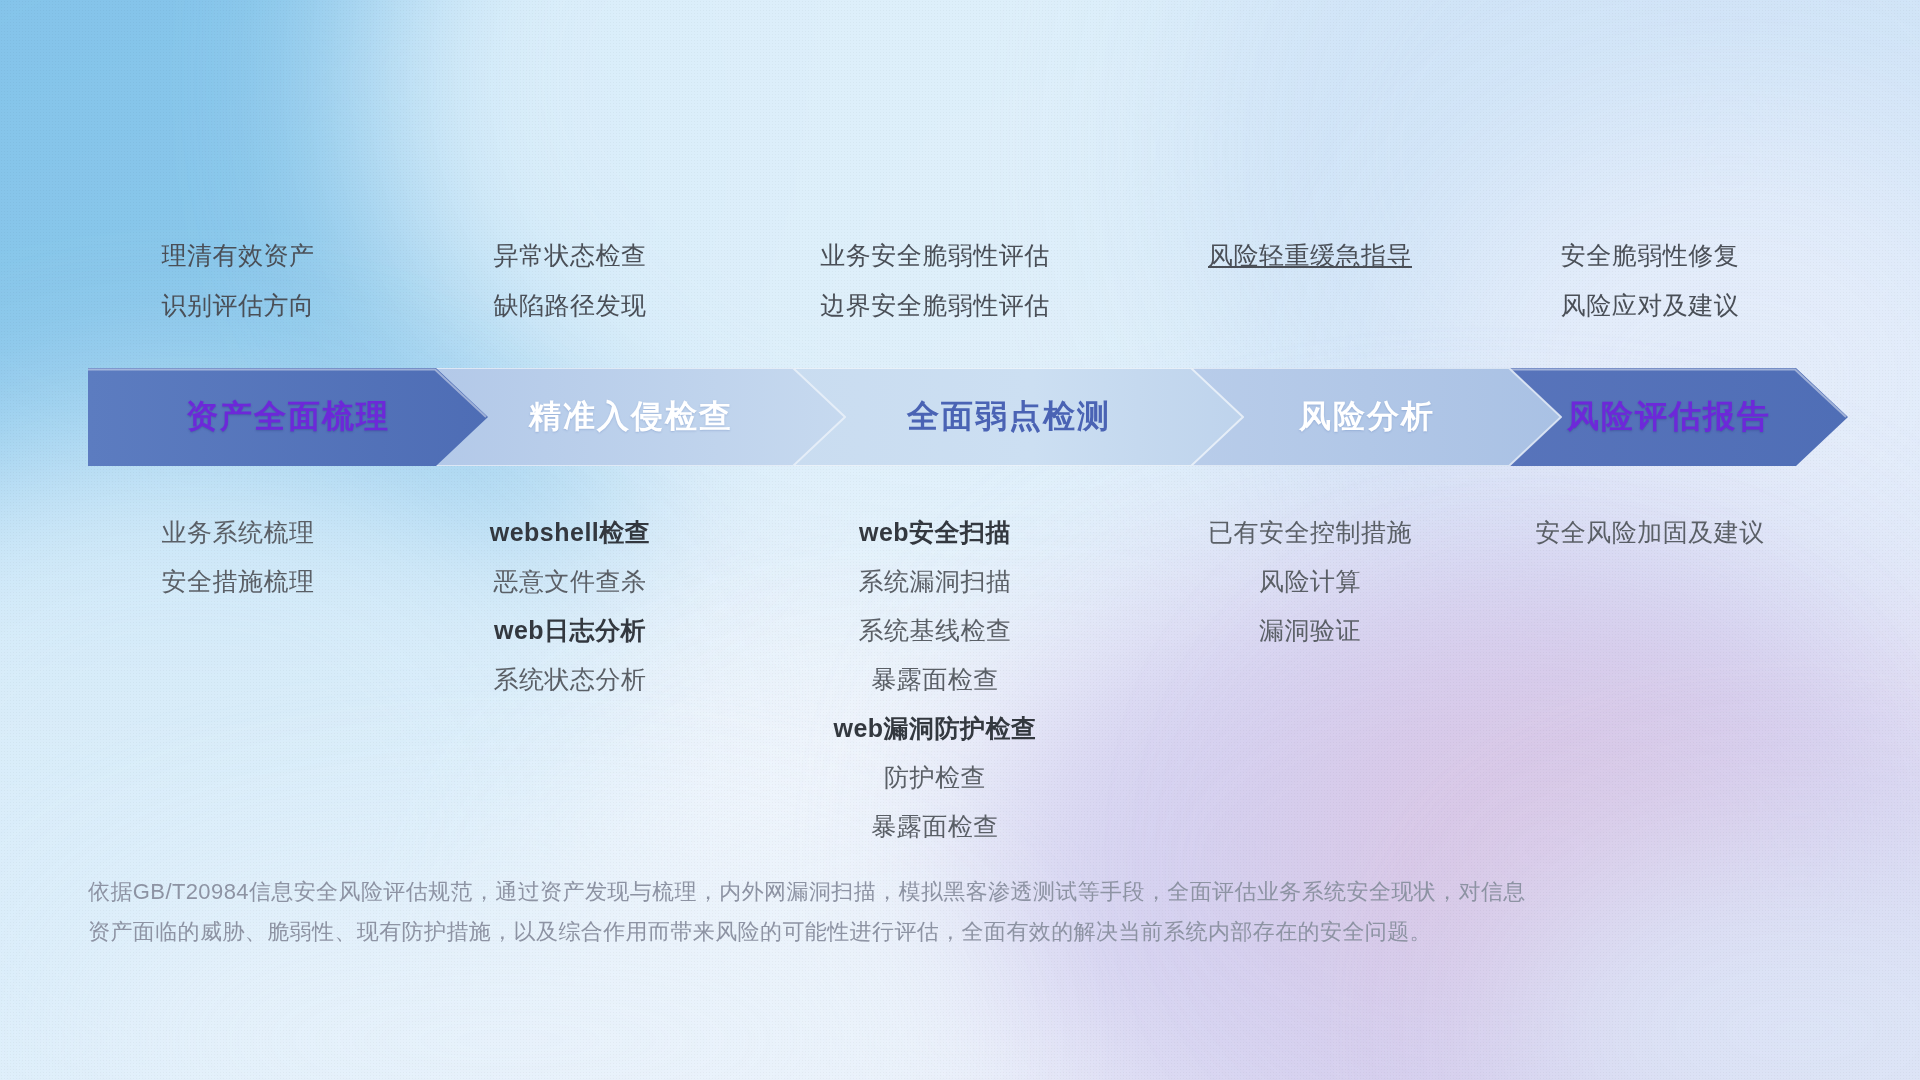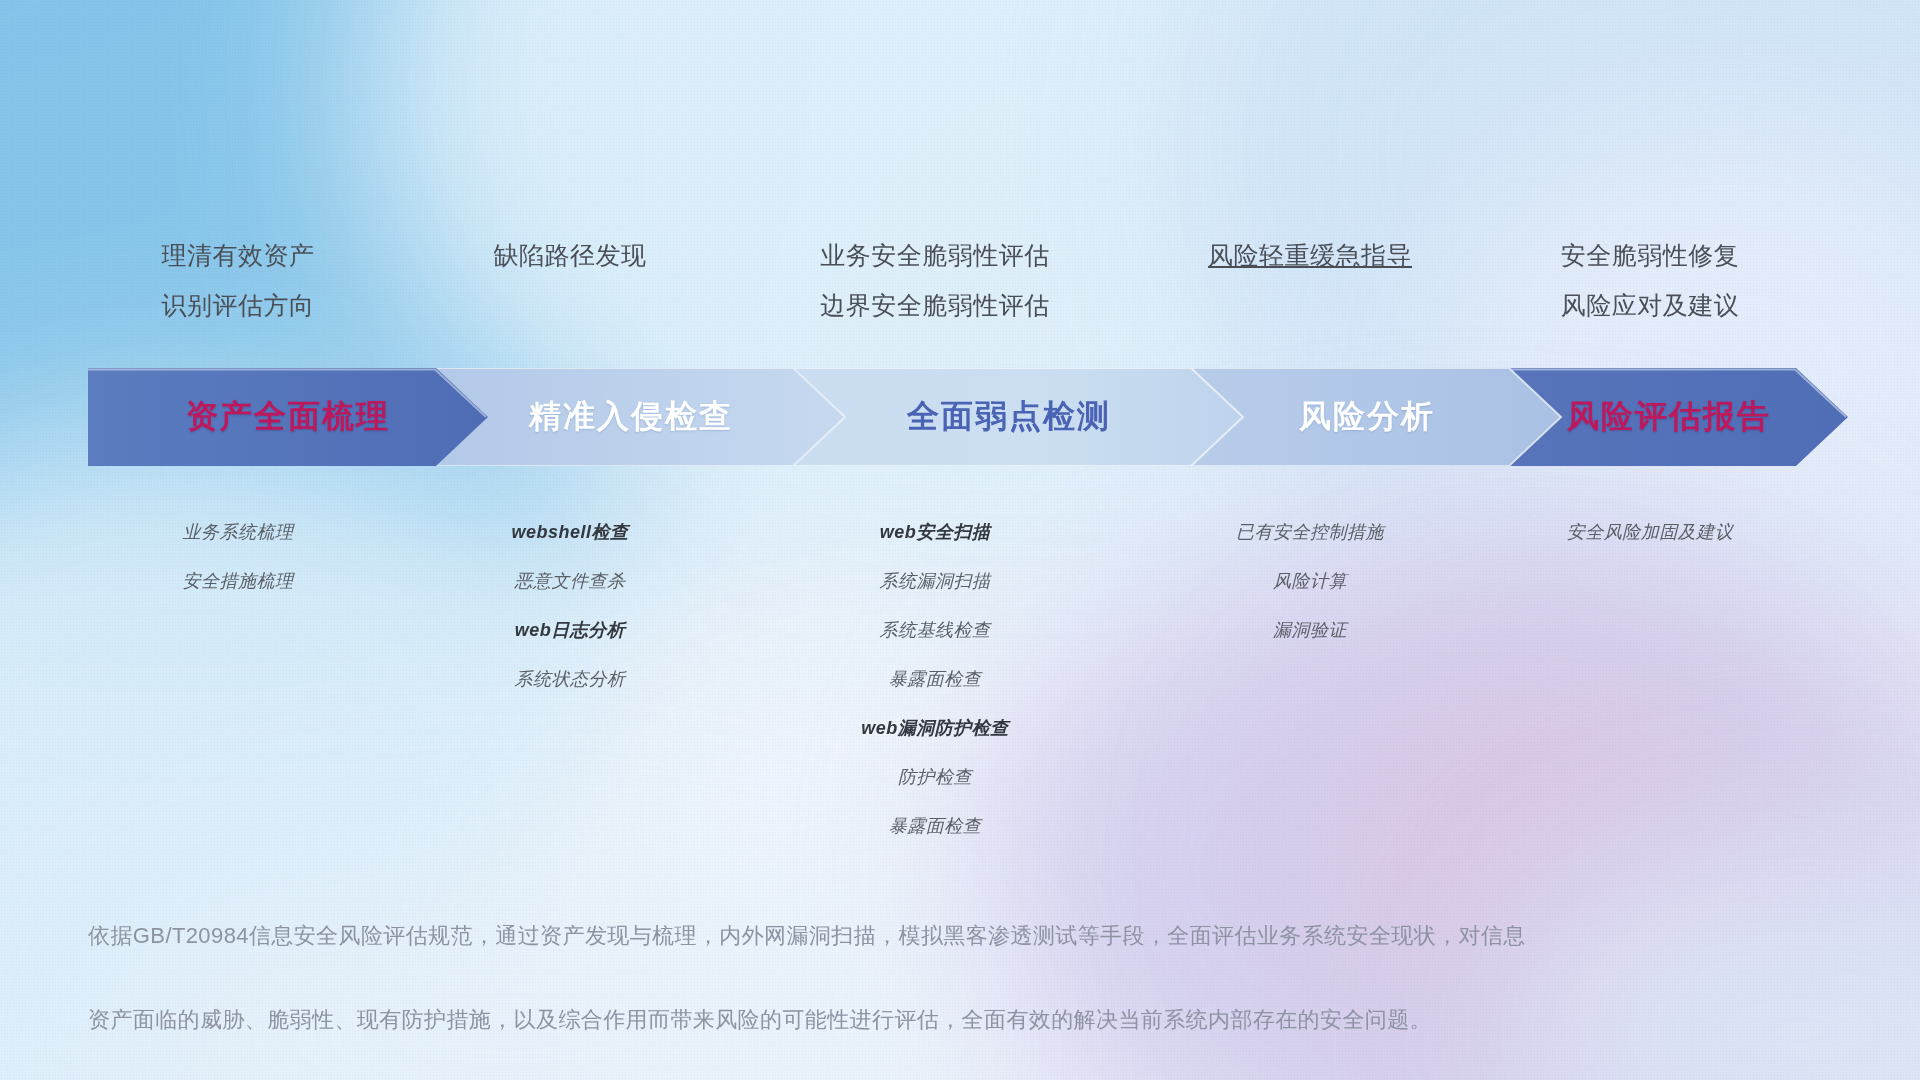--- a/index.html
+++ b/index.html
@@ -79,6 +79,7 @@
     <div>识别评估方向</div>
   </div>
   <div class="col-top" style="left:360px;top:230px;width:420px;">
+    <div>异常状态检查</div>
     <div>缺陷路径发现</div>
   </div>
   <div class="col-top" style="left:725px;top:230px;width:420px;">

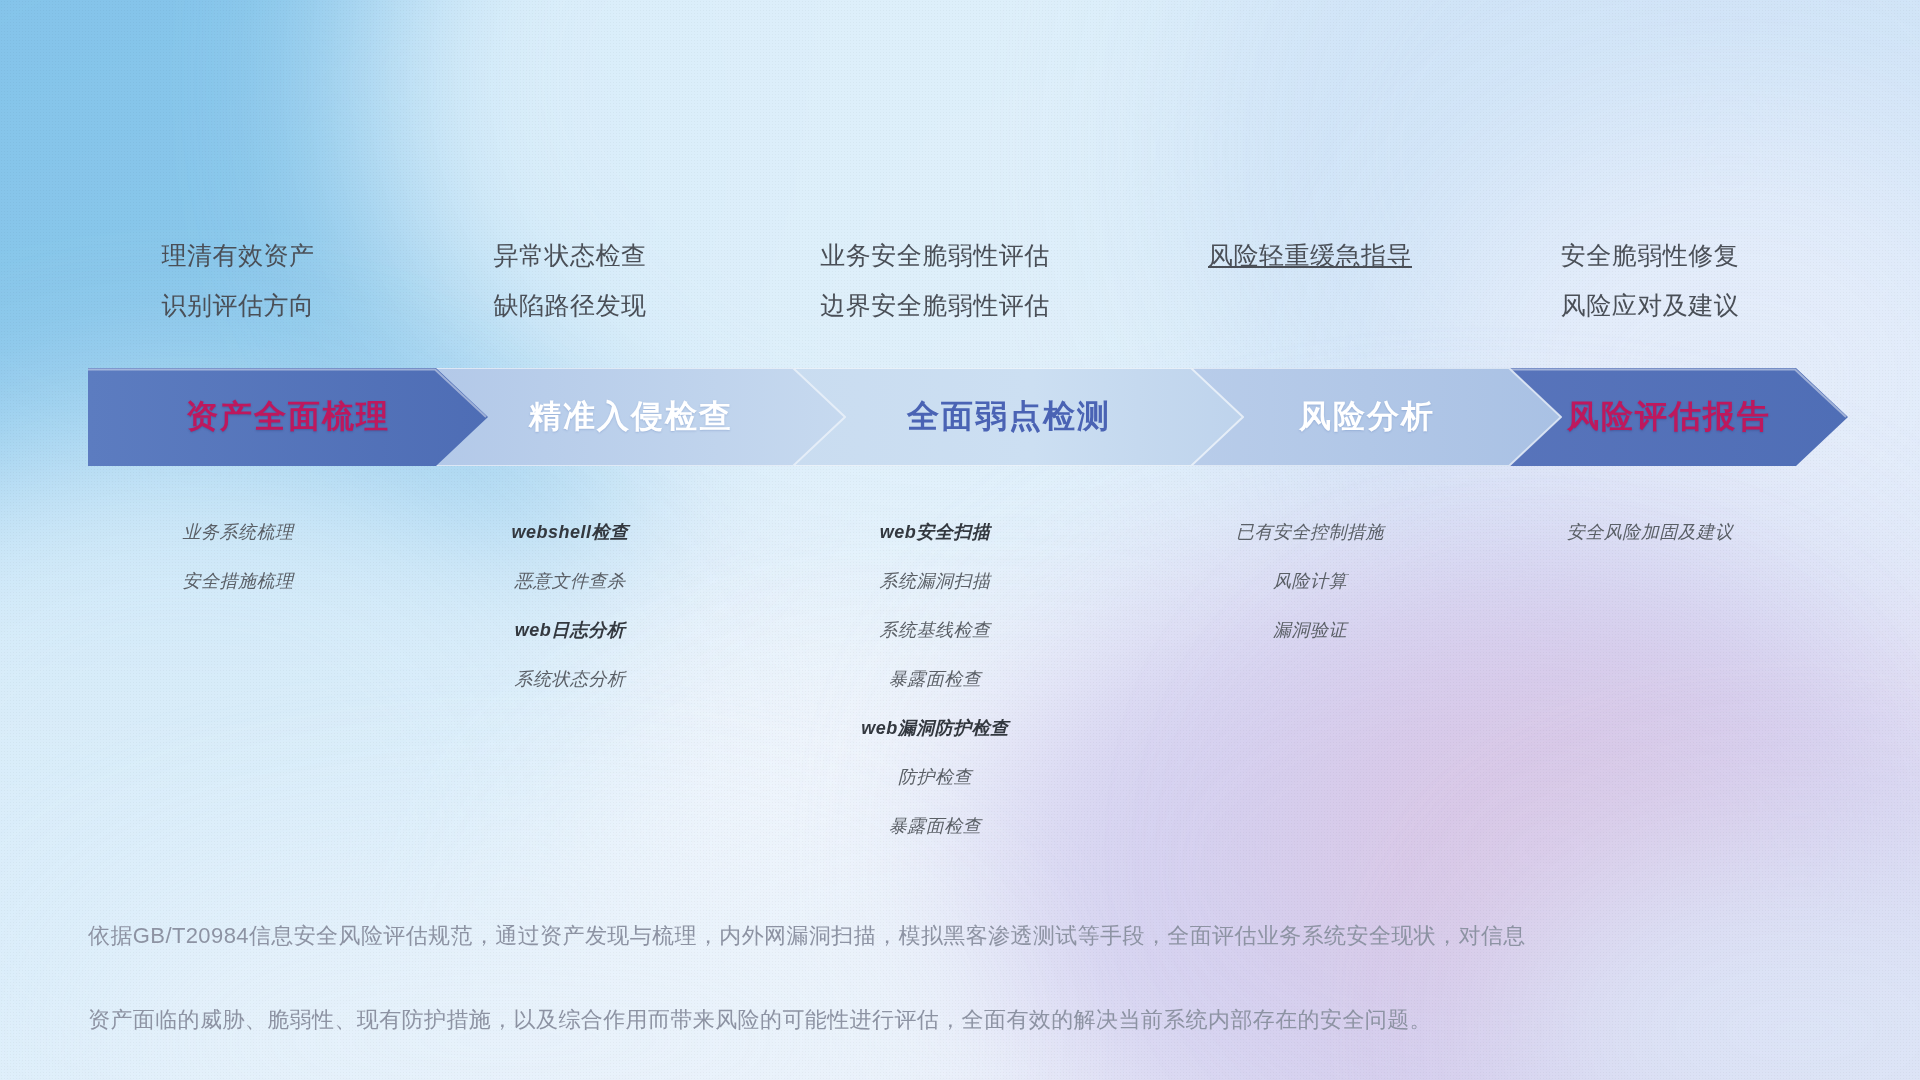--- a/index.html
+++ b/index.html
@@ -45,7 +45,7 @@
   .seg{position:absolute;top:0;height:98px;display:flex;align-items:center;justify-content:center;}
   .seg .lbl{font-size:32px;font-weight:bold;letter-spacing:2px;position:relative;z-index:3;}
   .seg .shape{position:absolute;inset:0;}
-  .seg.dark .lbl{color:#be185d;text-shadow:0 1px 2px rgba(40,60,120,.35);}
+  .seg.dark .lbl{color:#6d28d9;text-shadow:0 1px 2px rgba(40,60,120,.35);}
   .seg.lite .lbl{color:#ffffff;text-shadow:0 1px 2px rgba(90,120,180,.30);}
   .seg.mid  .lbl{color:#4a63b4;}
 

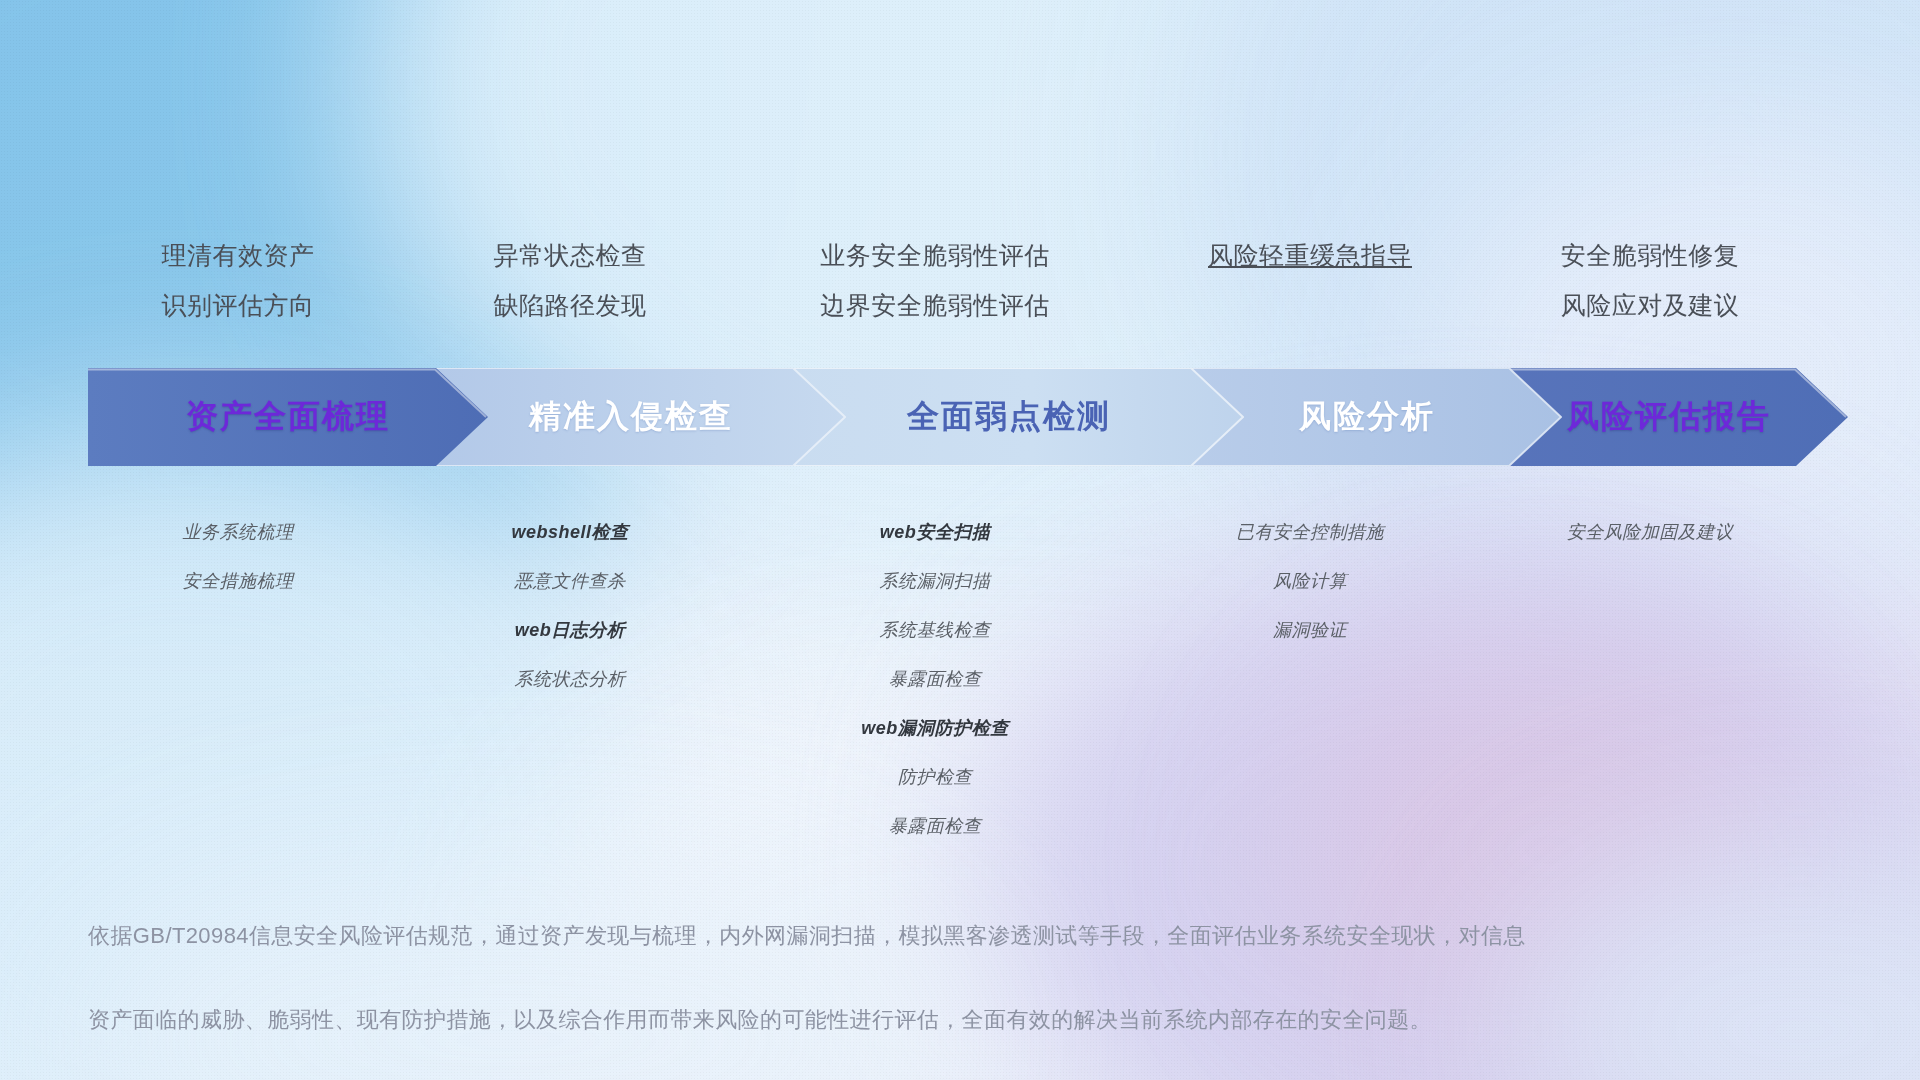--- a/index.html
+++ b/index.html
@@ -37,7 +37,7 @@
   .col-top{position:absolute;text-align:center;color:#4a4f57;
     font-size:25px;line-height:50px;white-space:nowrap;letter-spacing:.5px;}
   .col-bot{position:absolute;text-align:center;color:#5a5f66;
-    font-size:18px;line-height:49px;white-space:nowrap;letter-spacing:.5px;font-style:italic;}
+    font-size:25px;line-height:49px;white-space:nowrap;letter-spacing:.5px;}
   .col-bot .strong{color:#33383f;font-weight:bold;}
 
   

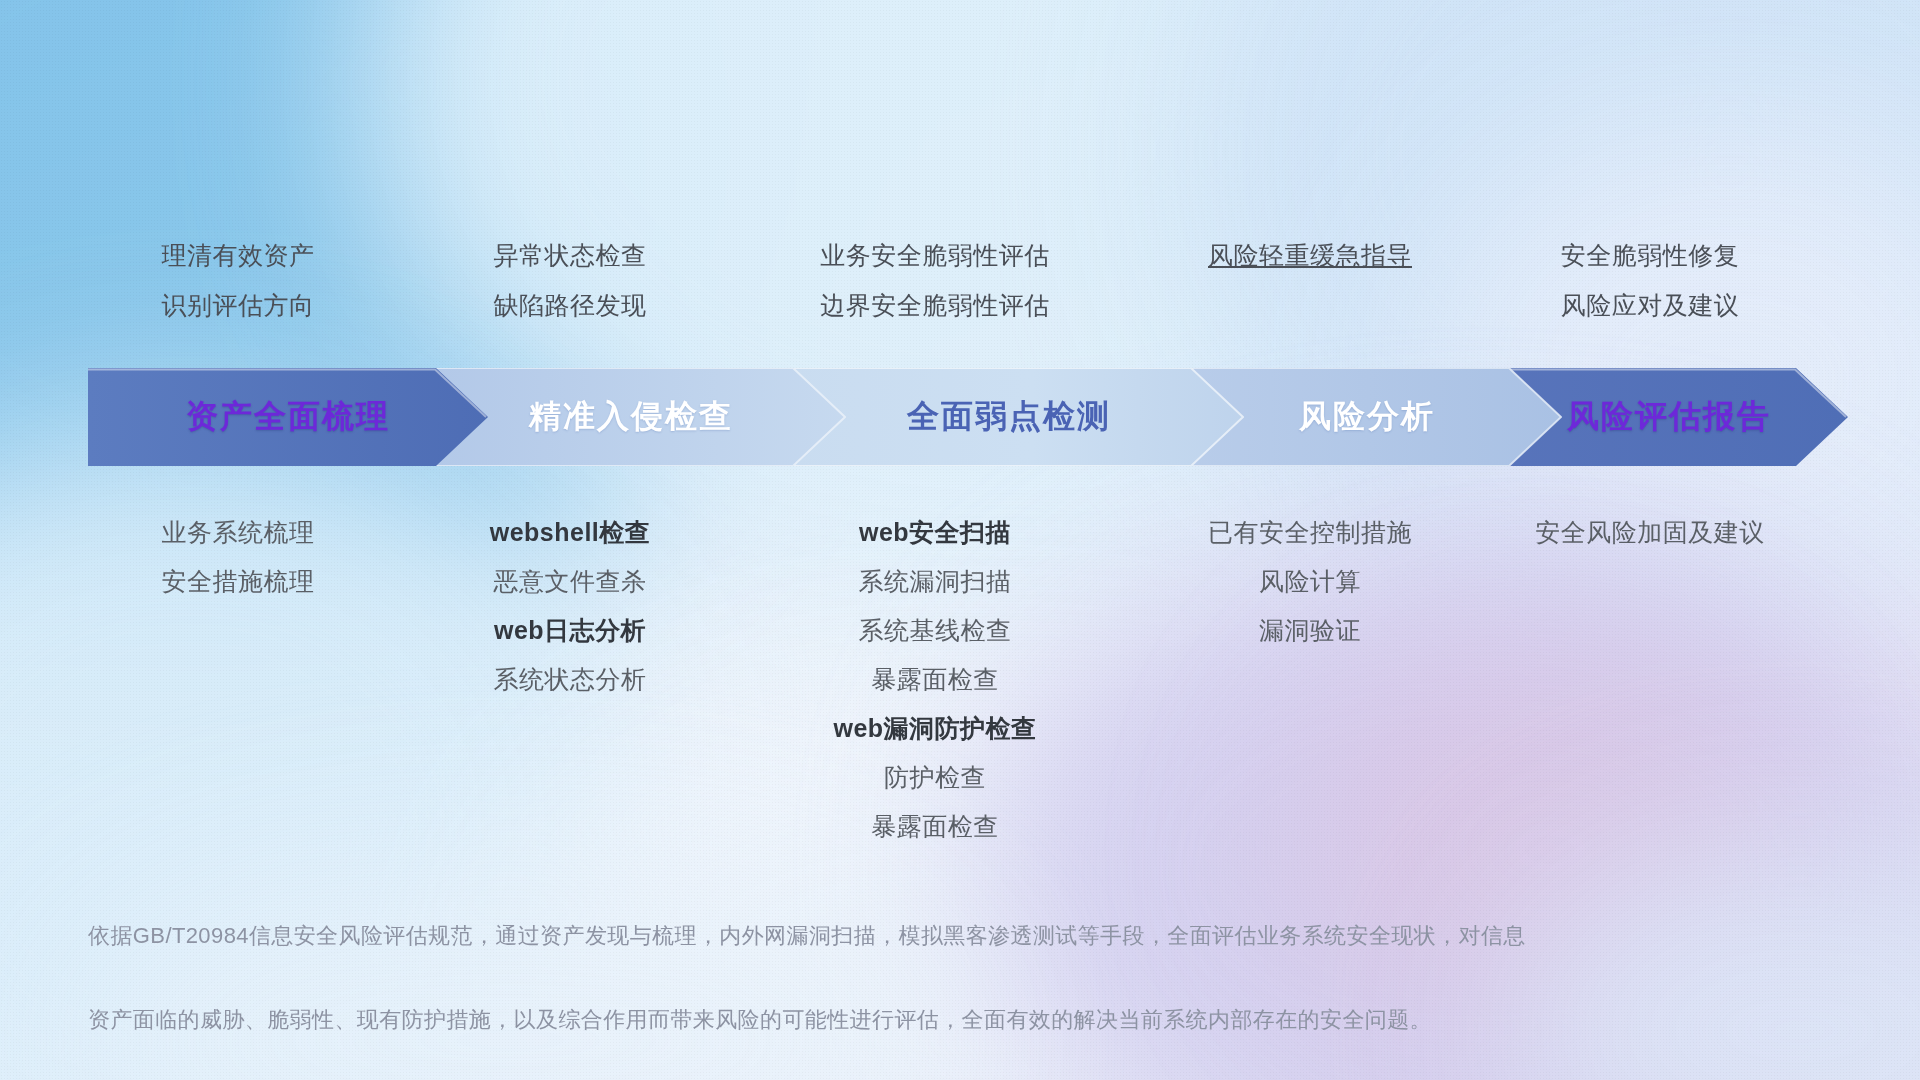--- a/index.html
+++ b/index.html
@@ -52,7 +52,7 @@
   
   #footer{position:absolute;left:88px;top:872px;width:1530px;
     color:#8d93a3;font-size:22px;line-height:40px;letter-spacing:.4px;}
-  #footer div{white-space:nowrap;margin-top:44px;}
+  #footer div{white-space:nowrap;}
 </style>
 </head>
 <body>

